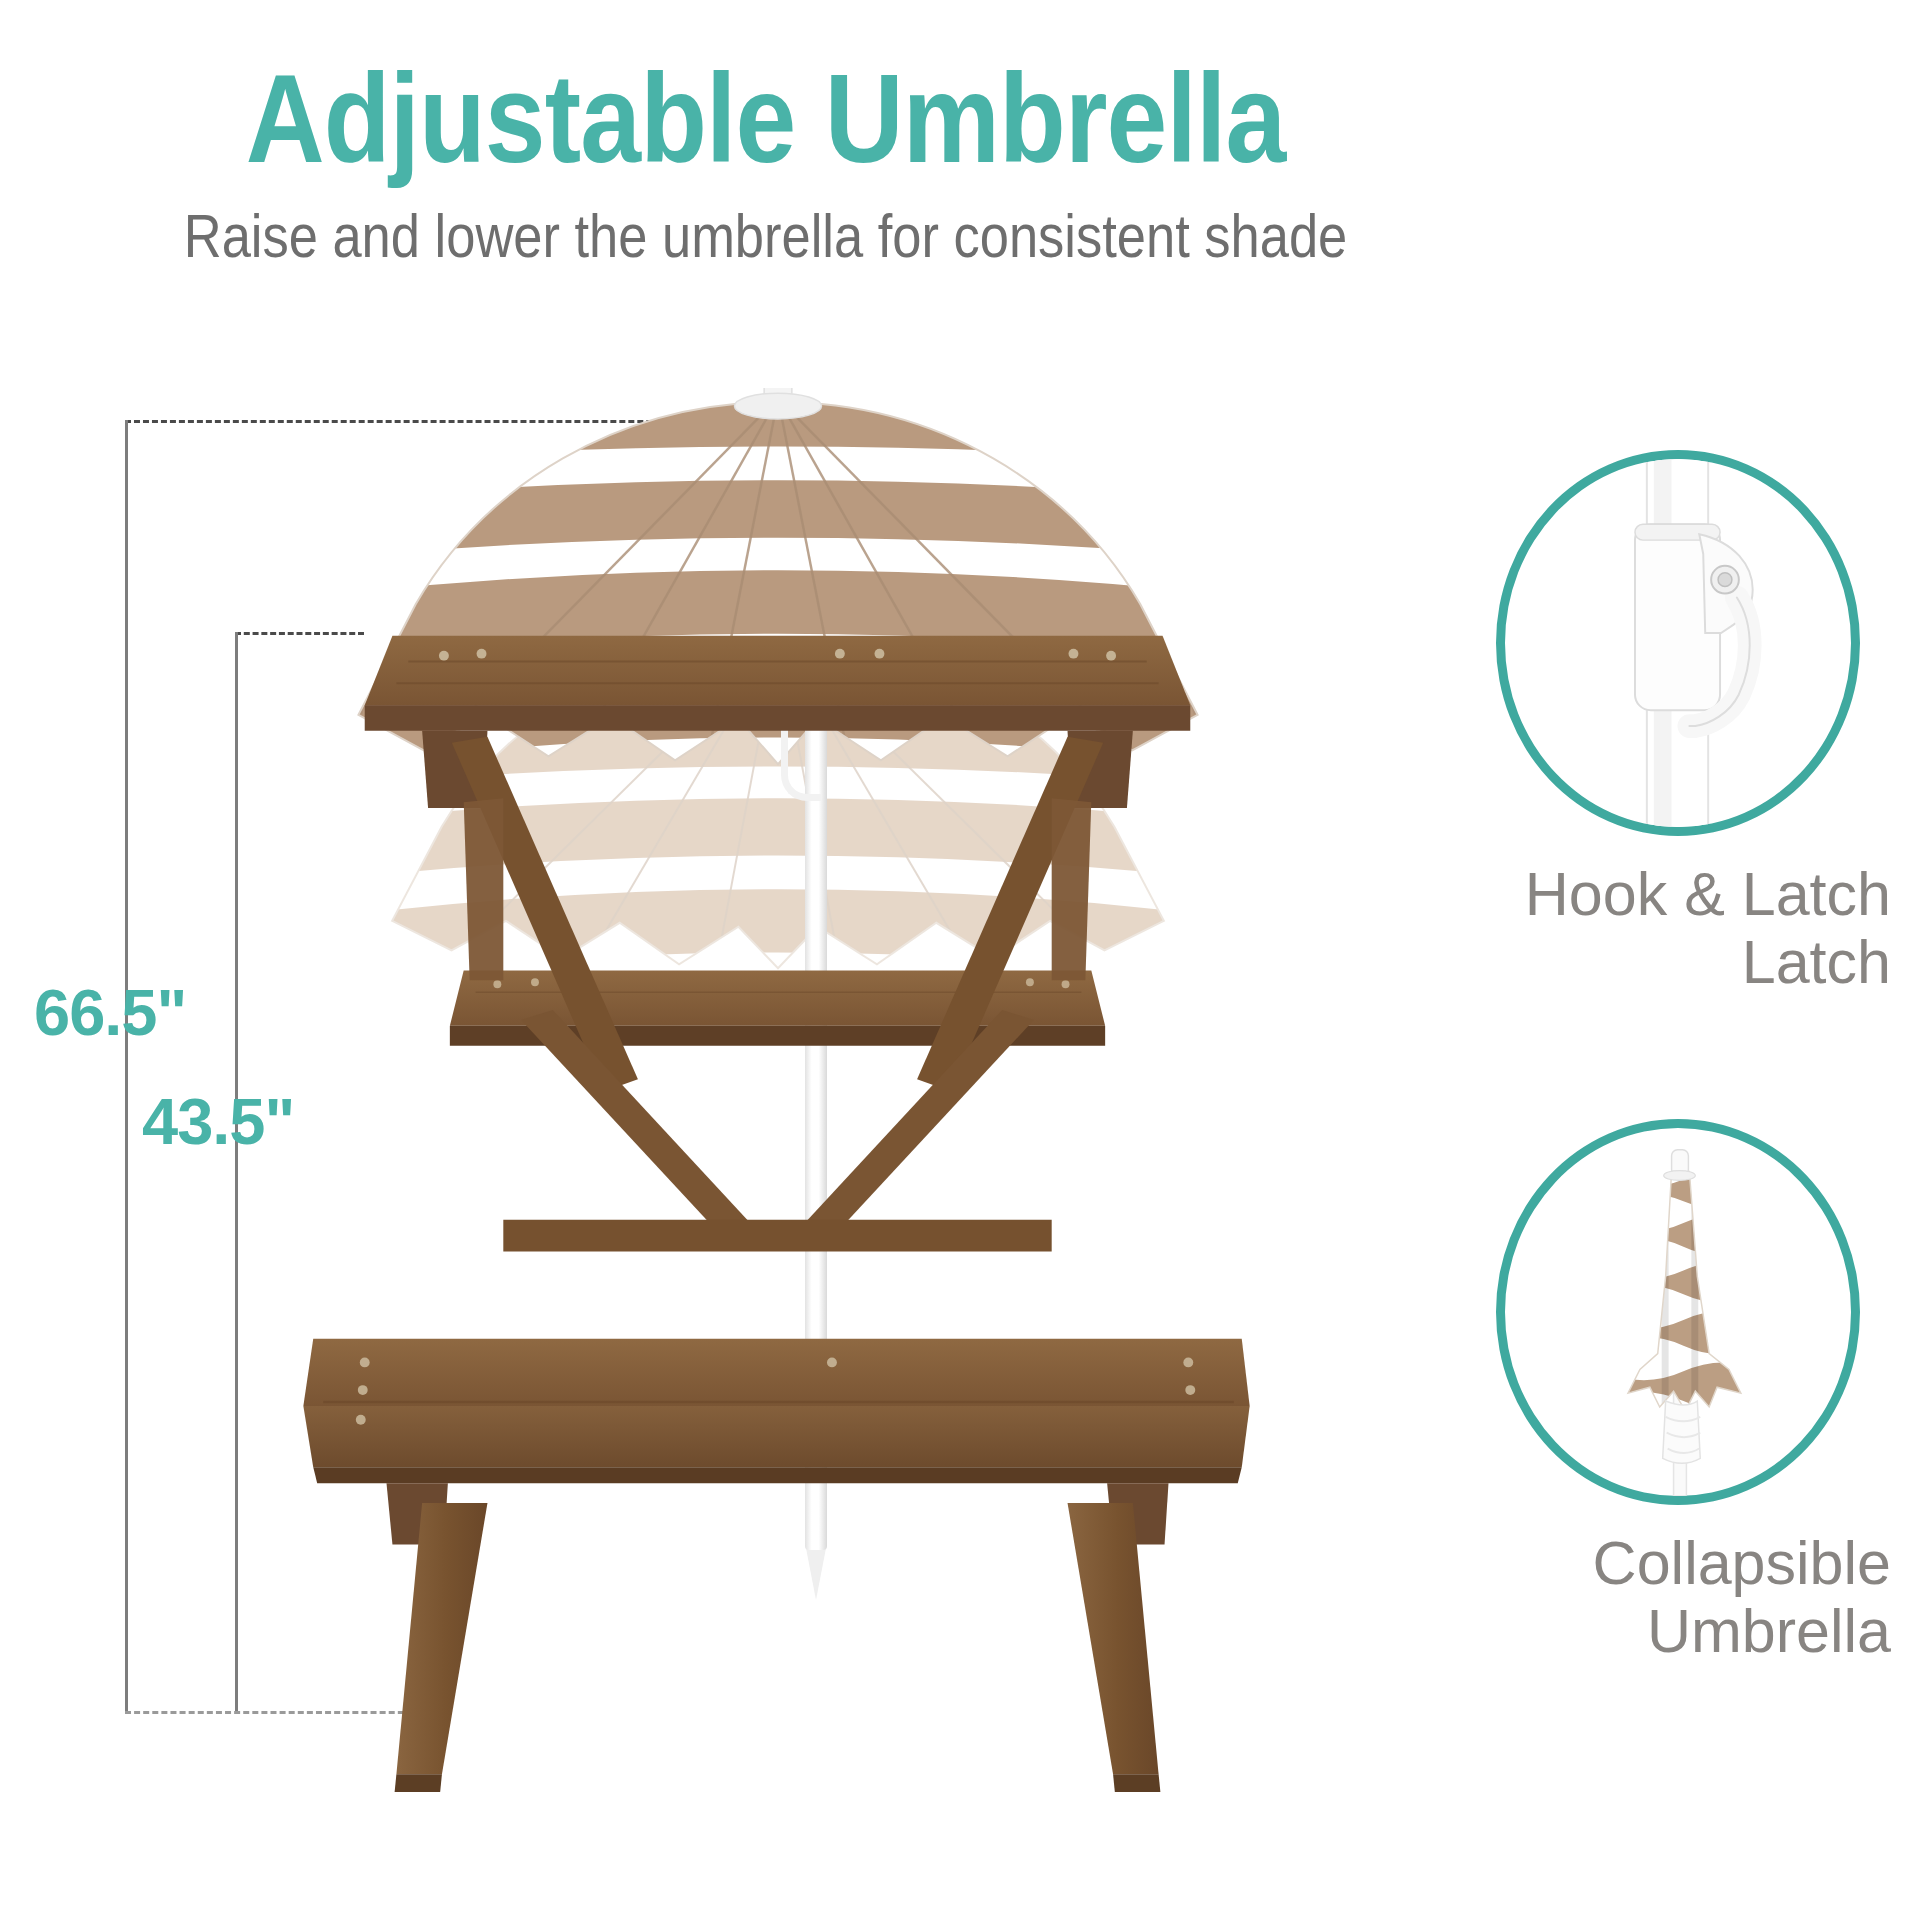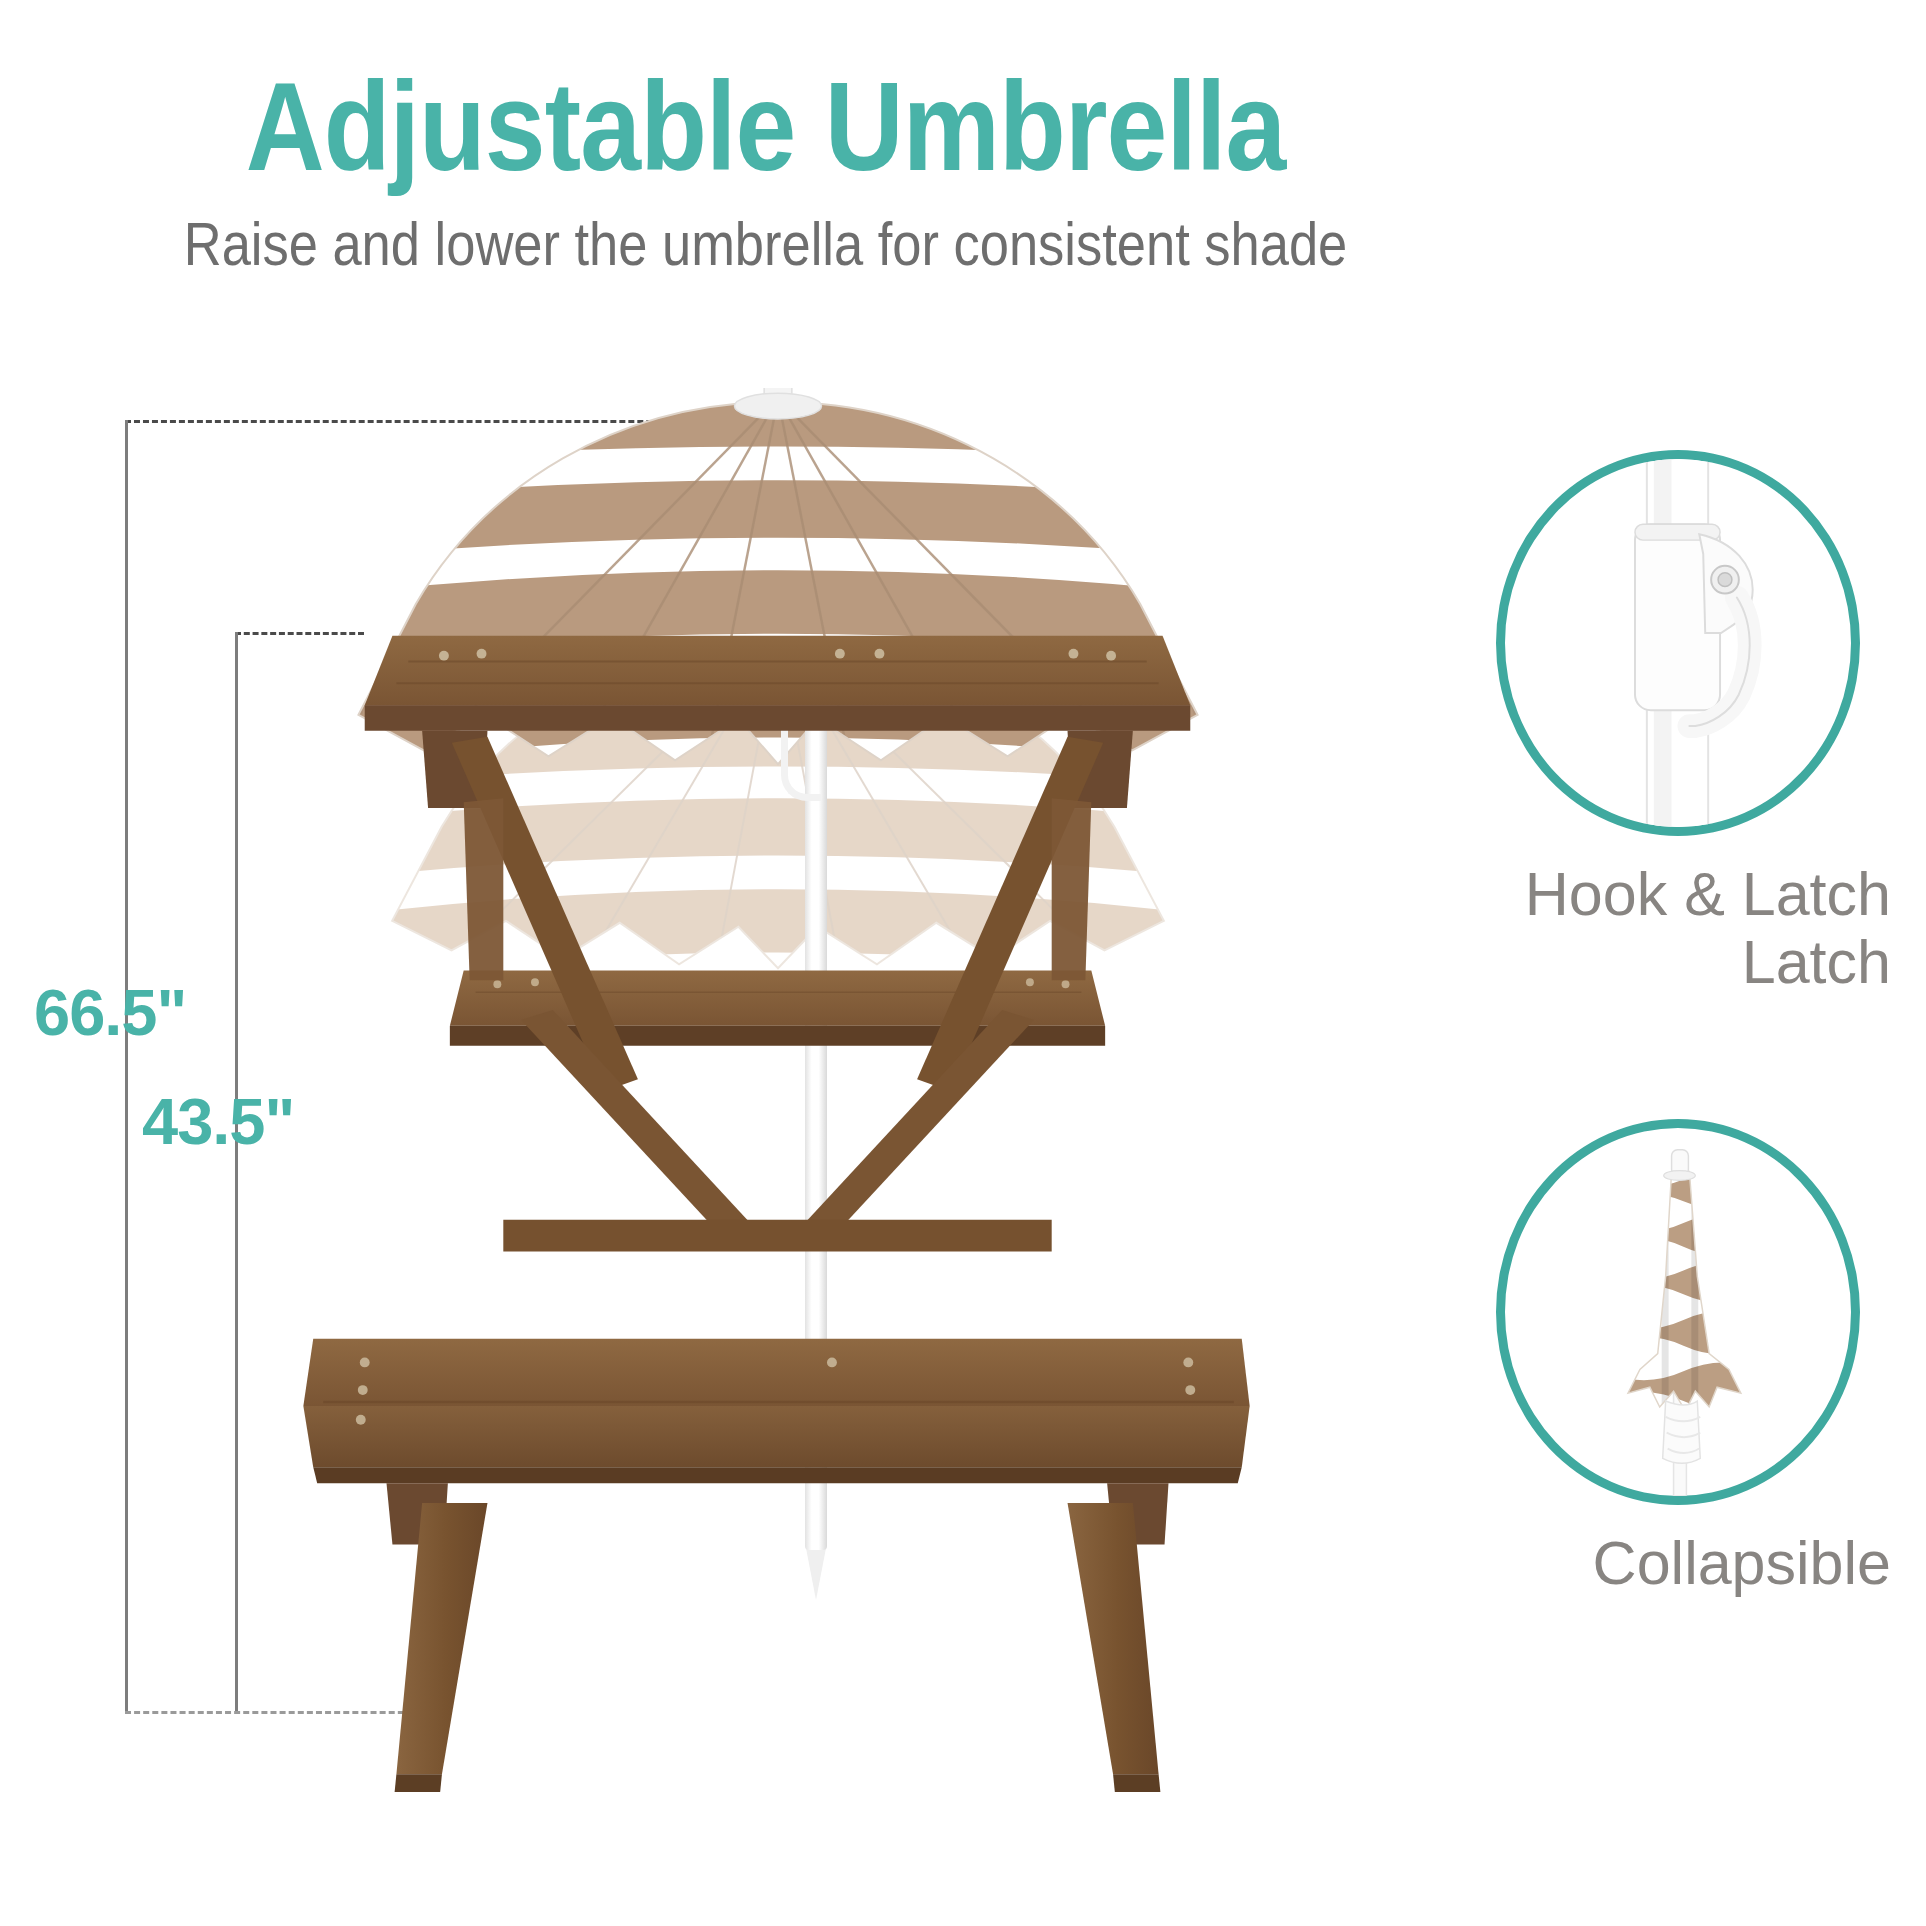--- a/index.html
+++ b/index.html
@@ -18,7 +18,7 @@
   
   #header {
     position: absolute;
-    top: 12px; left: 0;
+    top: 4px; left: 0;
     width: 1531px;
     text-align: center;
   }

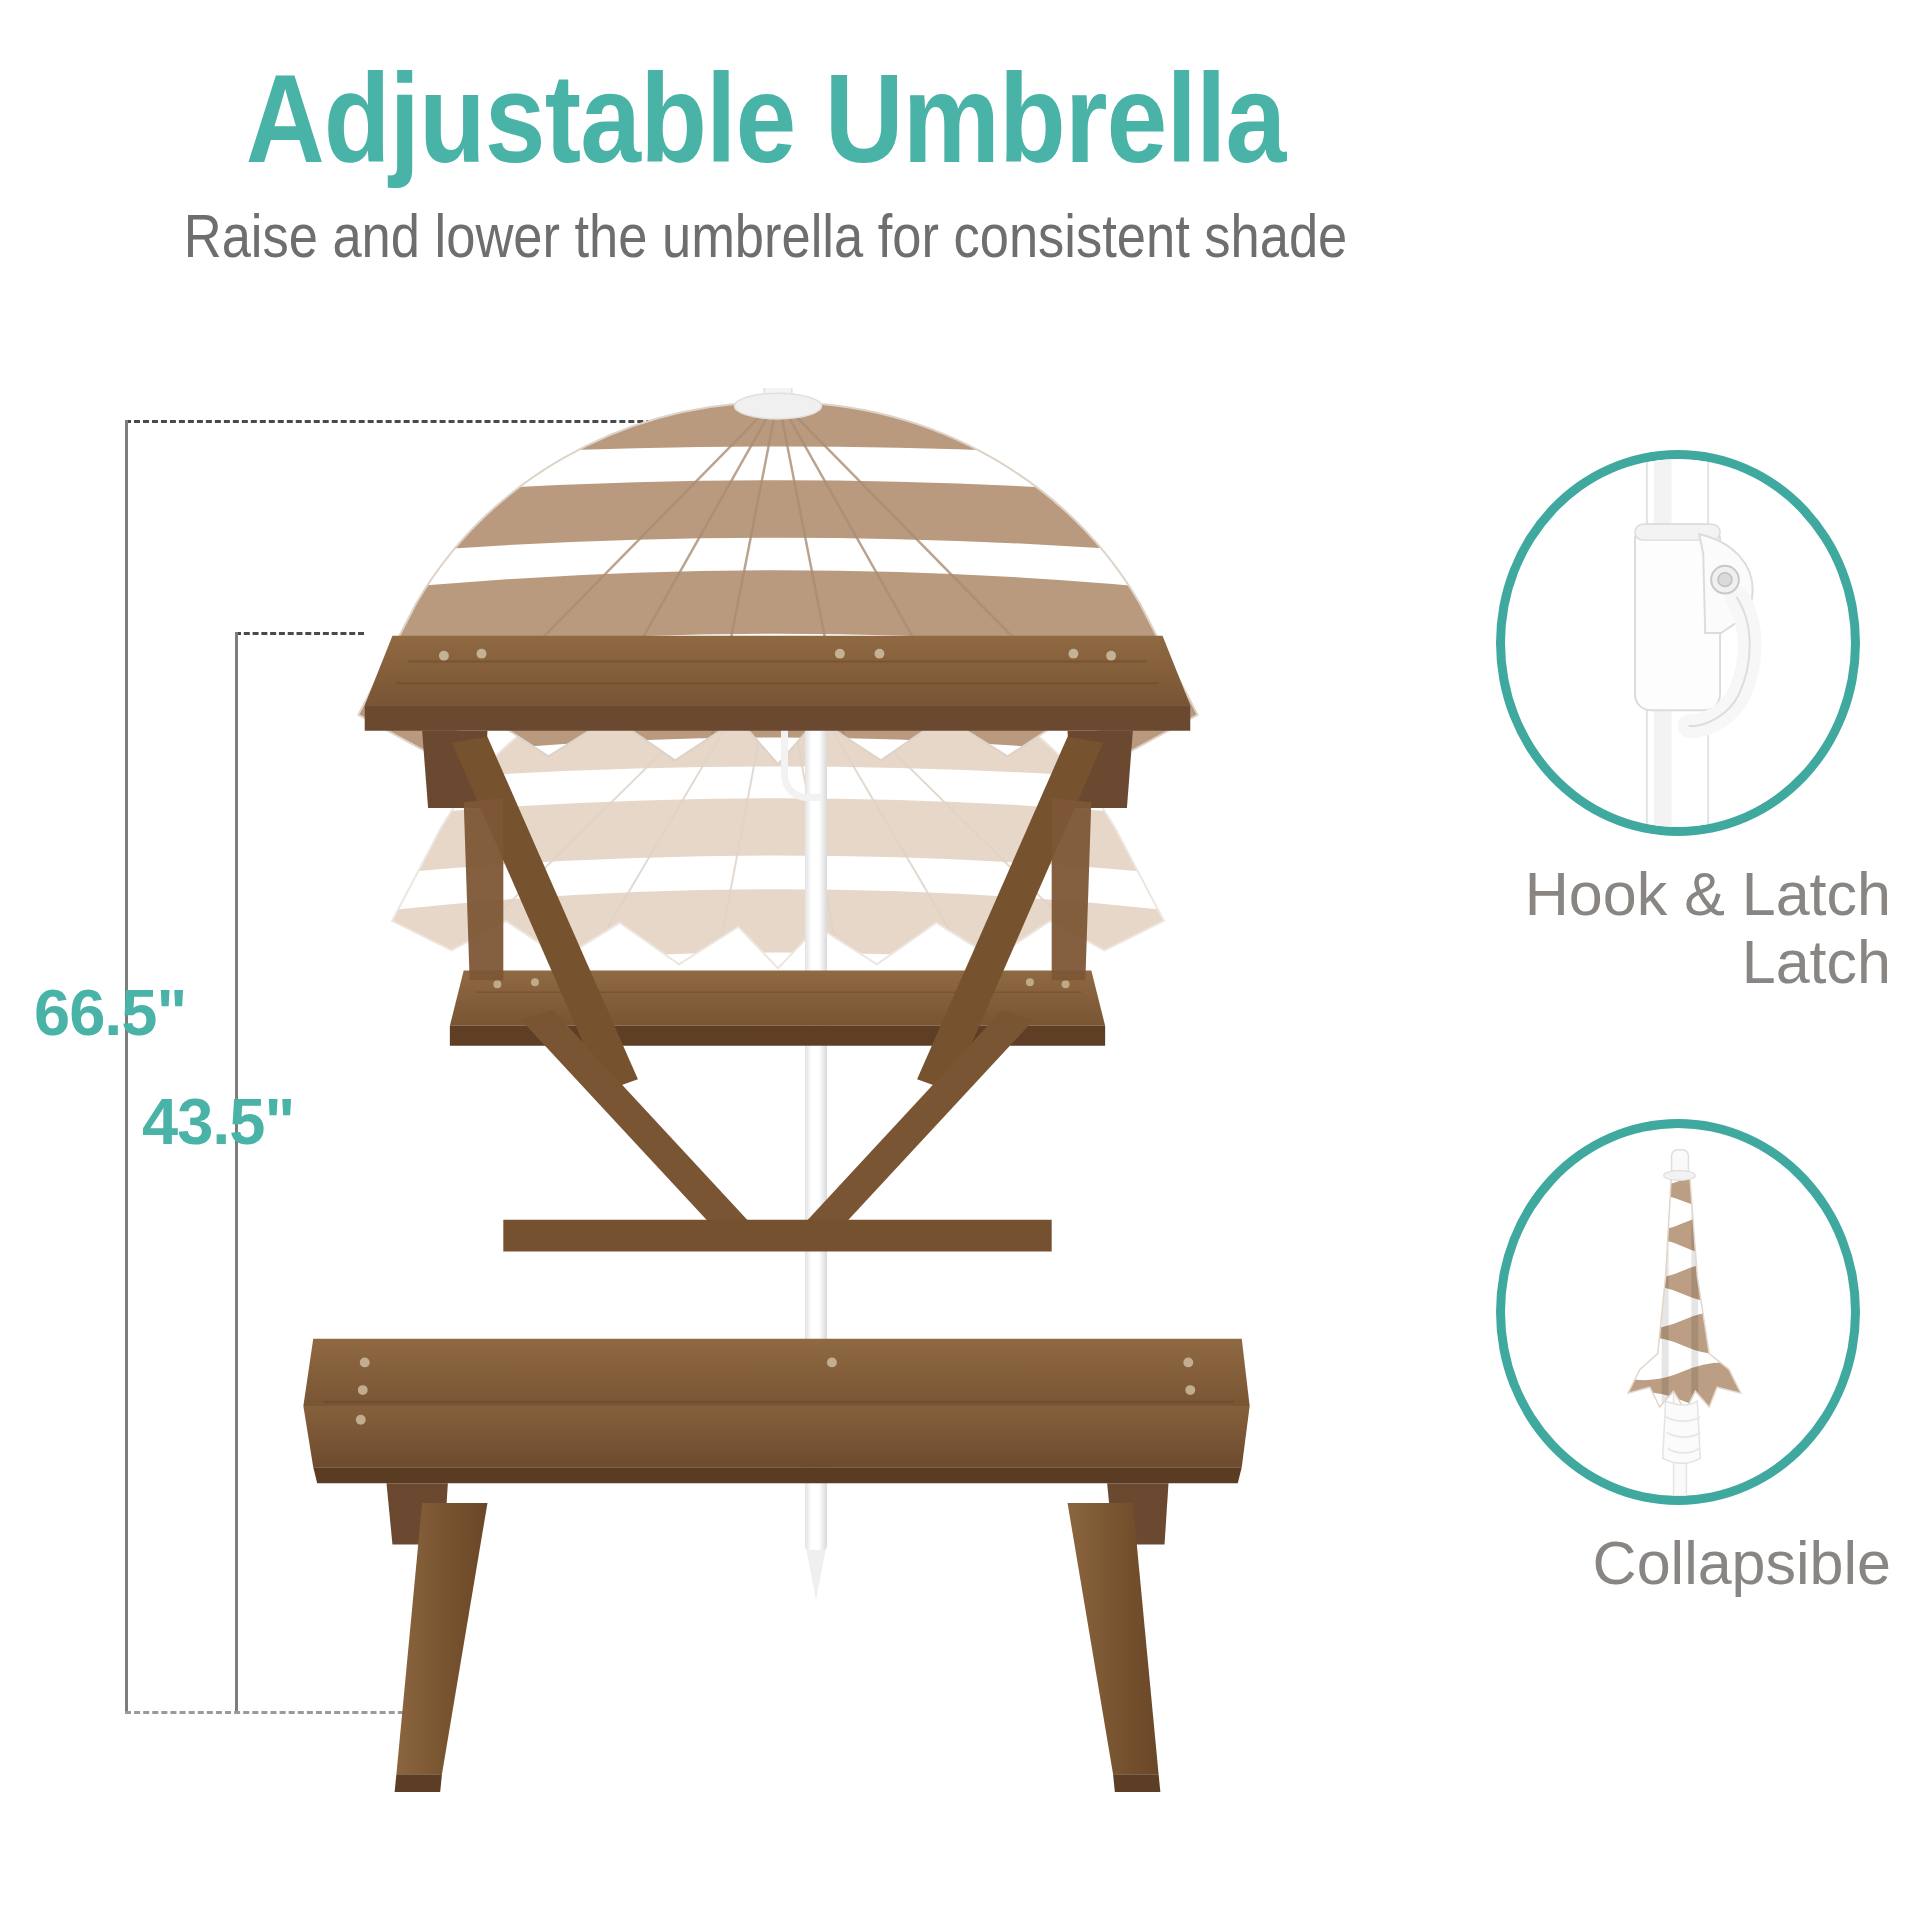--- a/index.html
+++ b/index.html
@@ -468,6 +468,7 @@
   </div>
   <div class="callout-label">
     <div>Collapsible</div>
+    <div>Umbrella</div>
   </div>
 </div>
 

